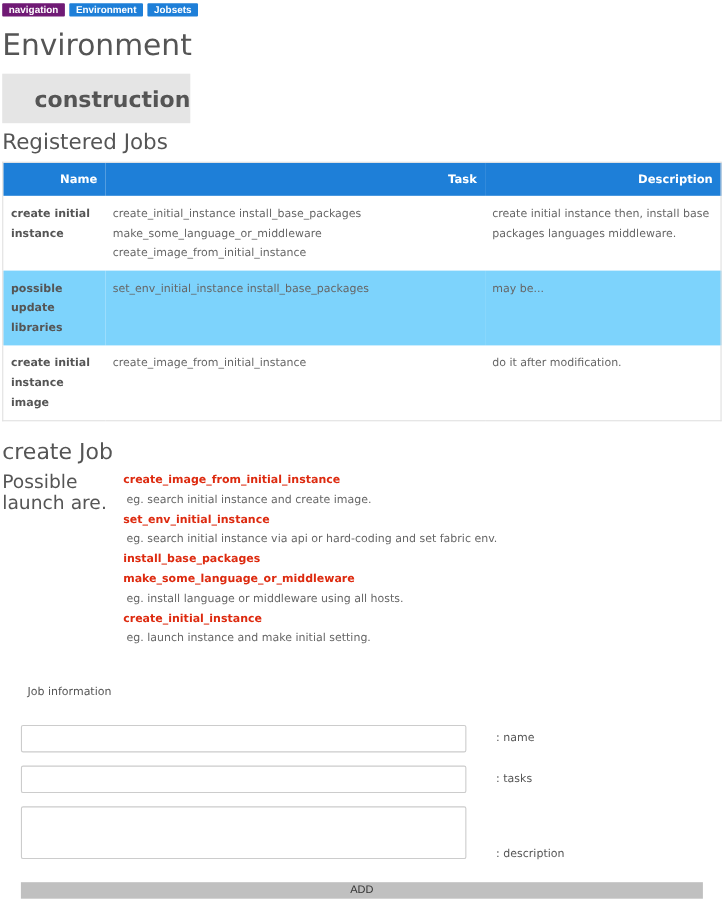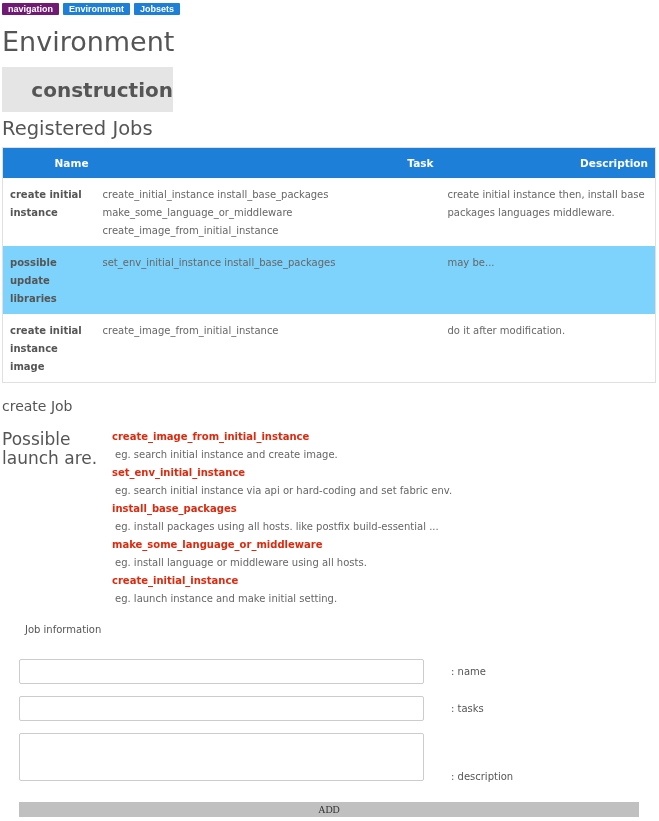--- a/index.html
+++ b/index.html
@@ -51,7 +51,7 @@
 
   .create-title {
     position: absolute; left: 2px; top: 398px; margin: 0;
-    font-size: 14px; font-weight: normal; color: #555;
+    font-size: 20px; font-weight: normal; color: #555;
   }
   .possible-label {
     position: absolute; left: 2px; top: 430px; width: 100px;

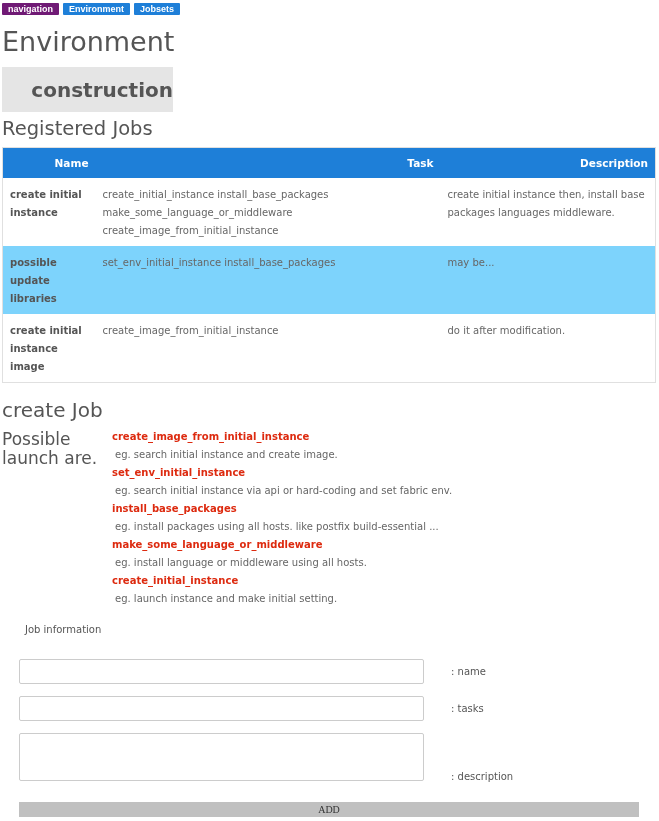--- a/index.html
+++ b/index.html
@@ -133,7 +133,6 @@
   <div class="task-name">set_env_initial_instance</div>
   <div class="task-desc">eg. search initial instance via api or hard-coding and set fabric env.</div>
   <div class="task-name">install_base_packages</div>
-  <div class="task-desc">eg. install packages using all hosts. like postfix build-essential ...</div>
   <div class="task-name">make_some_language_or_middleware</div>
   <div class="task-desc">eg. install language or middleware using all hosts.</div>
   <div class="task-name">create_initial_instance</div>

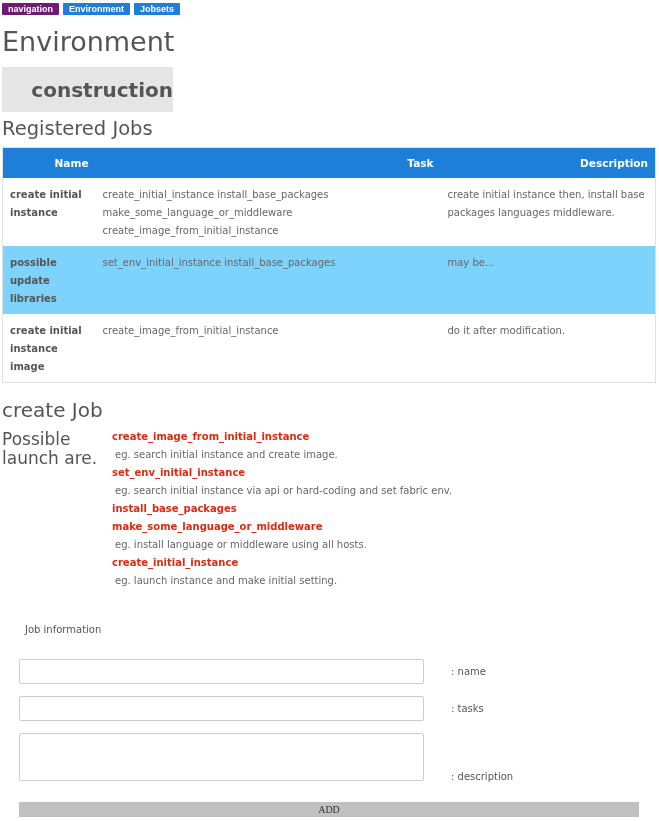--- a/index.html
+++ b/index.html
@@ -75,7 +75,7 @@
   .add-button {
     position: absolute; left: 19px; top: 802px; width: 620px; height: 15px;
     background: #c0c0c0; border: none; color: #333;
-    font-family: Liberation Serif, serif; font-size: 10px; line-height: 15px;
+    font-family: Liberation Sans, sans-serif; font-size: 10px; line-height: 15px;
     text-align: center; padding: 0; cursor: pointer;
   }
 </style>

